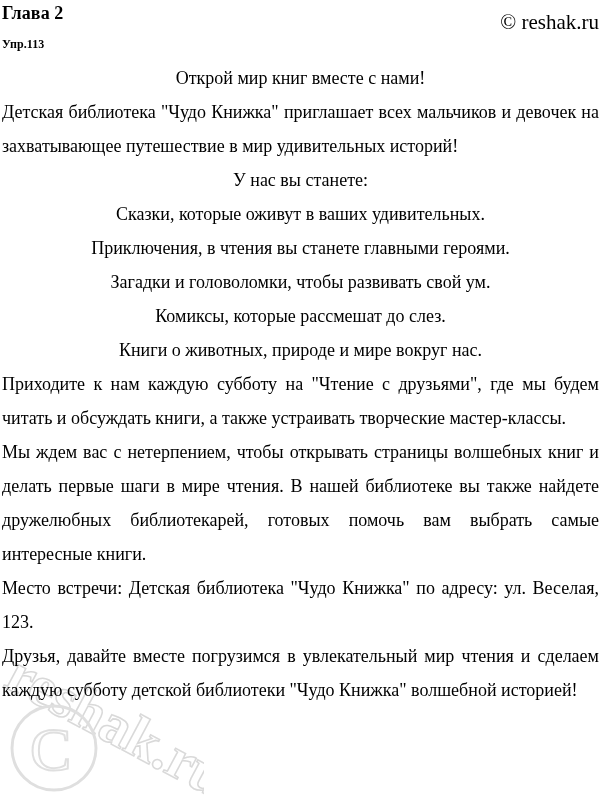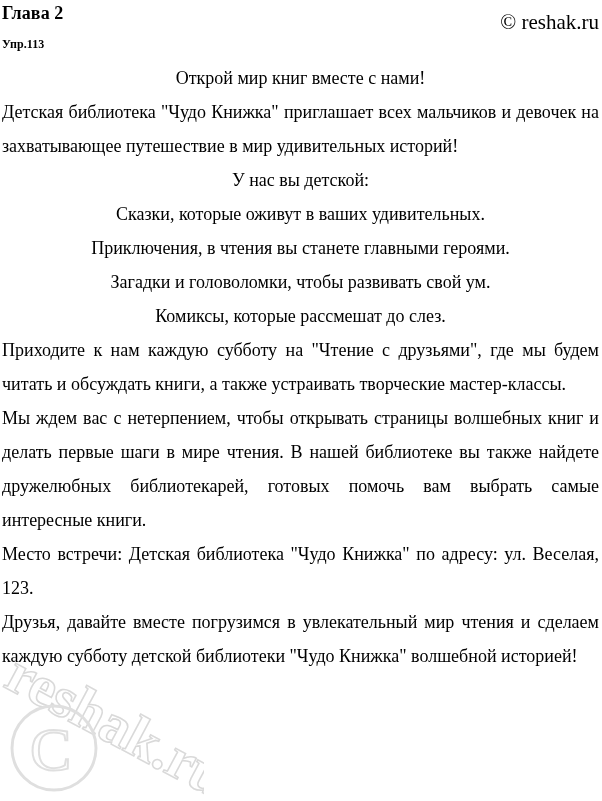--- a/index.html
+++ b/index.html
@@ -128,7 +128,7 @@
   <div class="body-text">
     <p class="para single">Открой мир книг вместе с нами!</p>
     <p class="para">Детская библиотека "Чудо Книжка" приглашает всех мальчиков и девочек на захватывающее путешествие в мир удивительных историй!</p>
-    <p class="para single">У нас вы детской:</p>
+    <p class="para single">У нас вы станете:</p>
     <p class="para single">Сказки, которые оживут в ваших удивительных.</p>
     <p class="para single">Приключения, в чтения вы станете главными героями.</p>
     <p class="para single">Загадки и головоломки, чтобы развивать свой ум.</p>

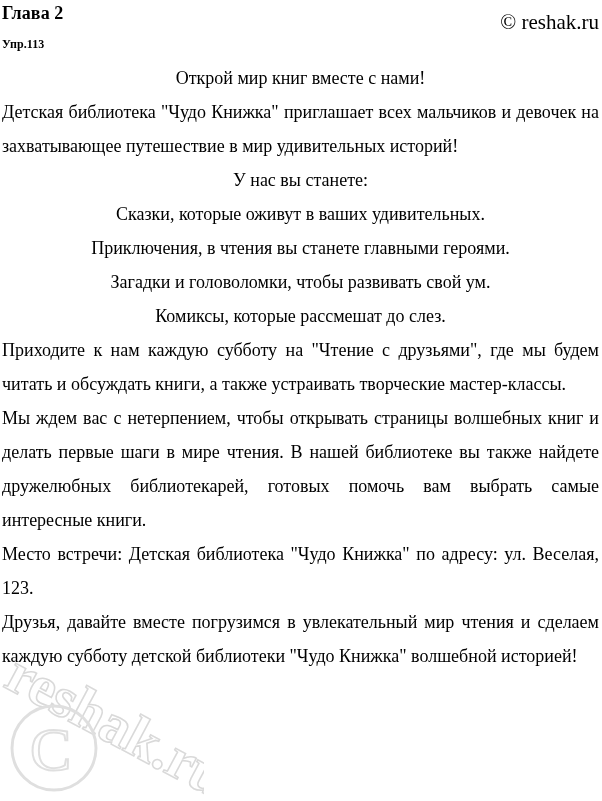--- a/index.html
+++ b/index.html
@@ -133,6 +133,7 @@
     <p class="para single">Приключения, в чтения вы станете главными героями.</p>
     <p class="para single">Загадки и головоломки, чтобы развивать свой ум.</p>
     <p class="para single">Комиксы, которые рассмешат до слез.</p>
+    <p class="para single">Книги о животных, природе и мире вокруг нас.</p>
     <p class="para">Приходите к нам каждую субботу на "Чтение с друзьями", где мы будем читать и обсуждать книги, а также устраивать творческие мастер-классы.</p>
     <p class="para">Мы ждем вас с нетерпением, чтобы открывать страницы волшебных книг и делать первые шаги в мире чтения. В нашей библиотеке вы также найдете дружелюбных библиотекарей, готовых помочь вам выбрать самые интересные книги.</p>
     <p class="para">Место встречи: Детская библиотека "Чудо Книжка" по адресу: ул. Веселая, 123.</p>

